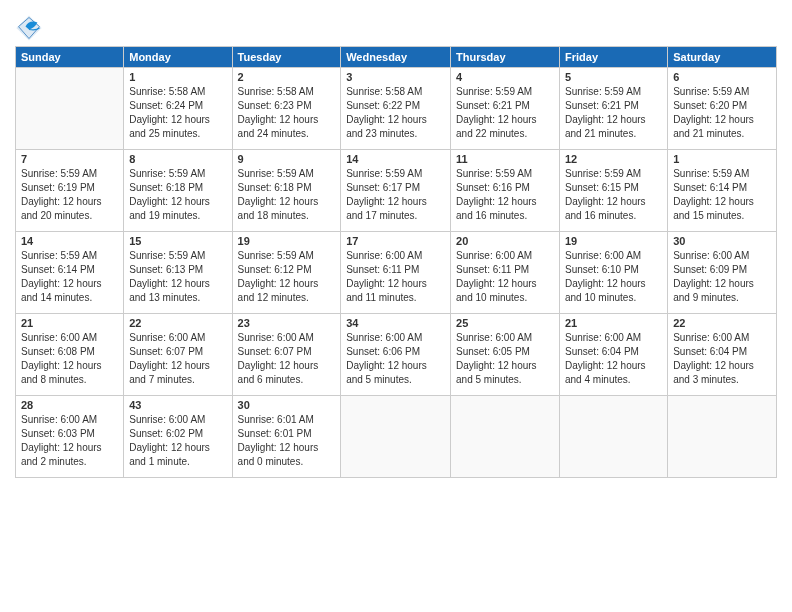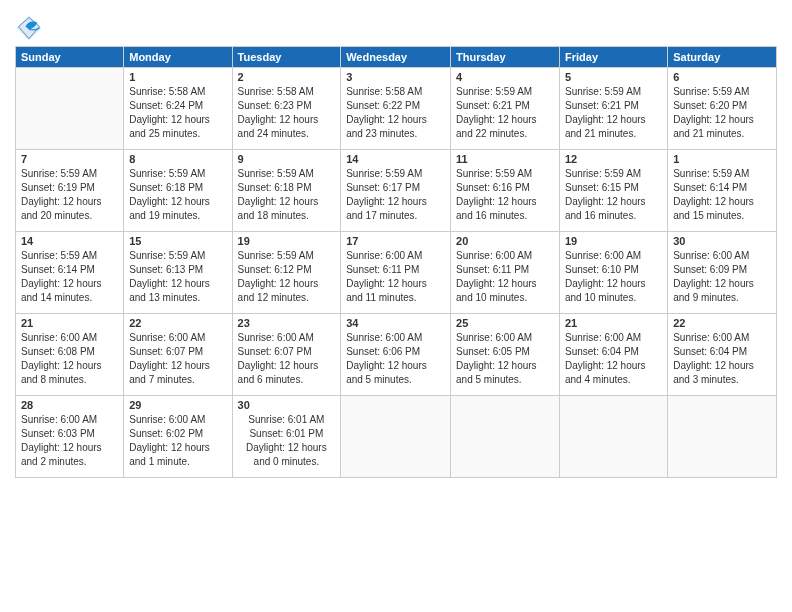--- a/index.html
+++ b/index.html
@@ -341,7 +341,7 @@
 and 2 minutes.</div>
           </td>
           <td>
-            <span class="day-number">29</span>
+            <span class="day-number">43</span>
             <div class="cell-text" style="white-space: pre-line;">Sunrise: 6:00 AM
 Sunset: 6:02 PM
 Daylight: 12 hours

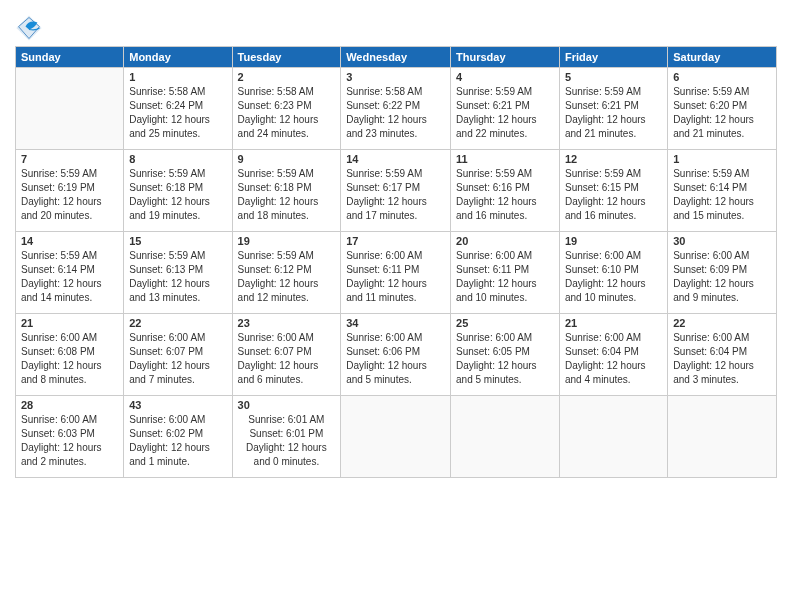--- a/index.html
+++ b/index.html
@@ -349,7 +349,7 @@
           </td>
           <td>
             <span class="day-number">30</span>
-            <div class="cell-text" style="white-space: pre-line; text-align: center;">Sunrise: 6:01 AM
+            <div class="cell-text" style="white-space: pre-line;">Sunrise: 6:01 AM
 Sunset: 6:01 PM
 Daylight: 12 hours
 and 0 minutes.</div>

